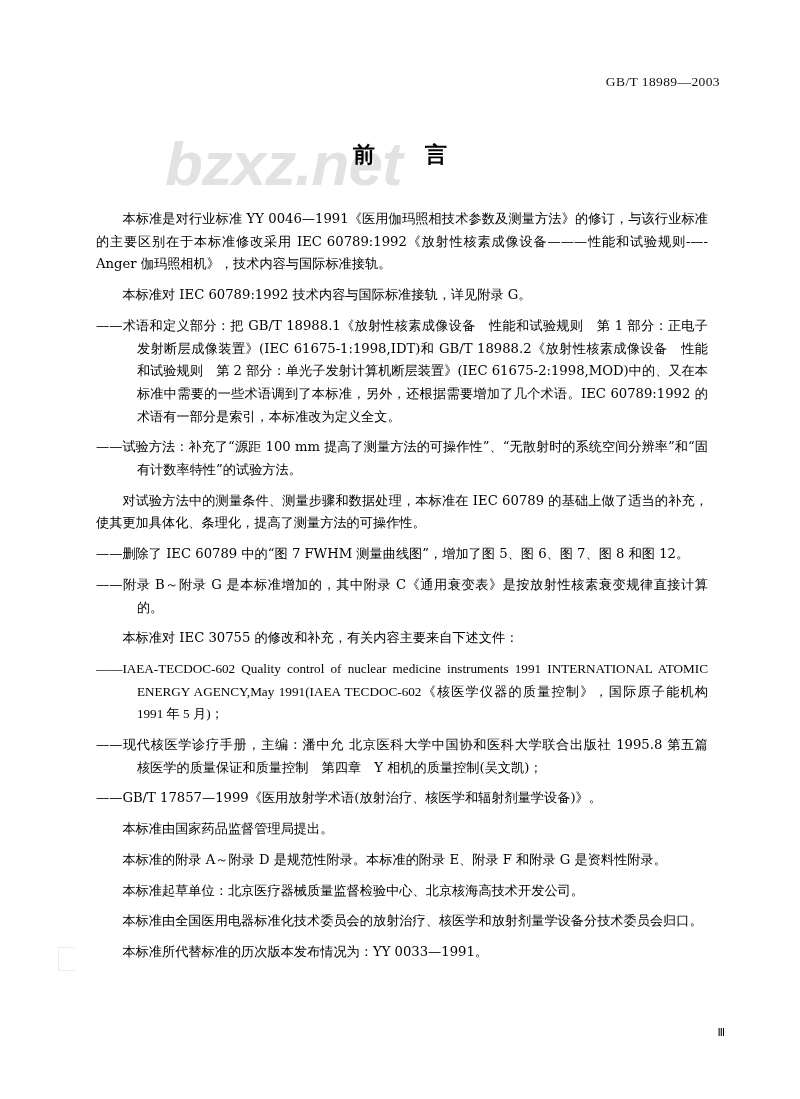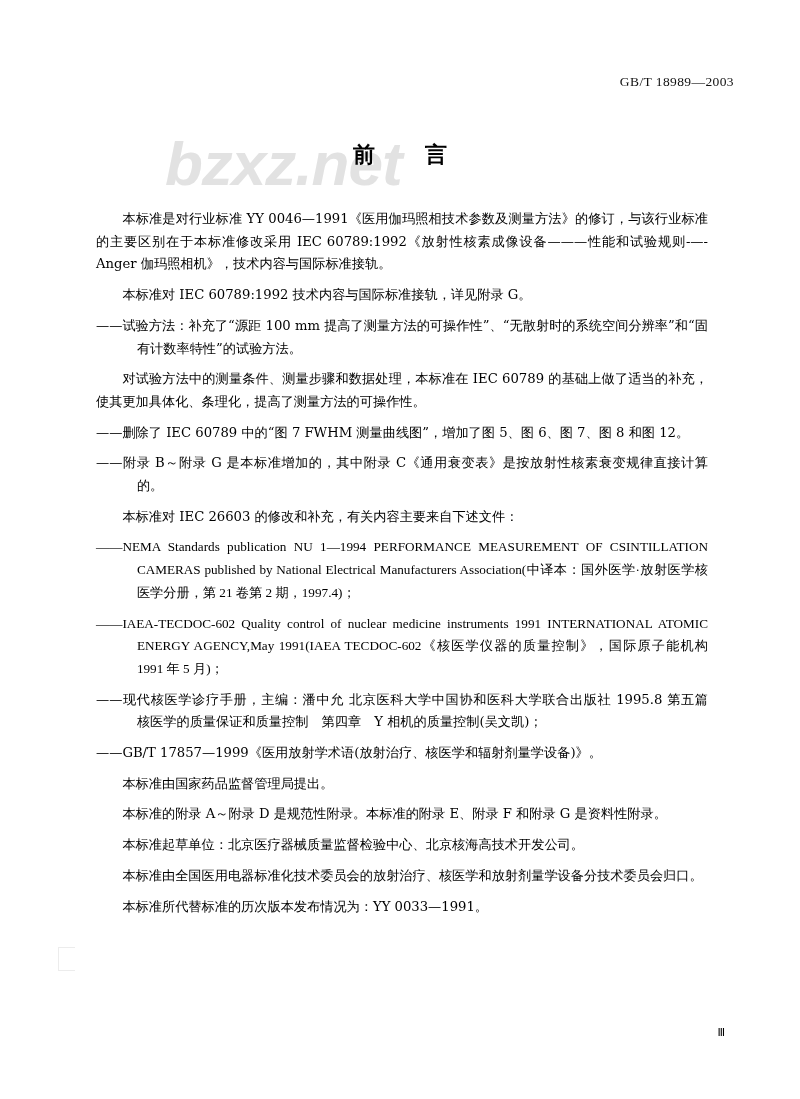--- a/index.html
+++ b/index.html
@@ -20,7 +20,7 @@
   .header-std {
     position: absolute;
     top: 74px;
-    right: 66px;
+    right: 80px;
     font-family: "Liberation Serif", serif;
     font-size: 13.5px;
     letter-spacing: 0.4px;

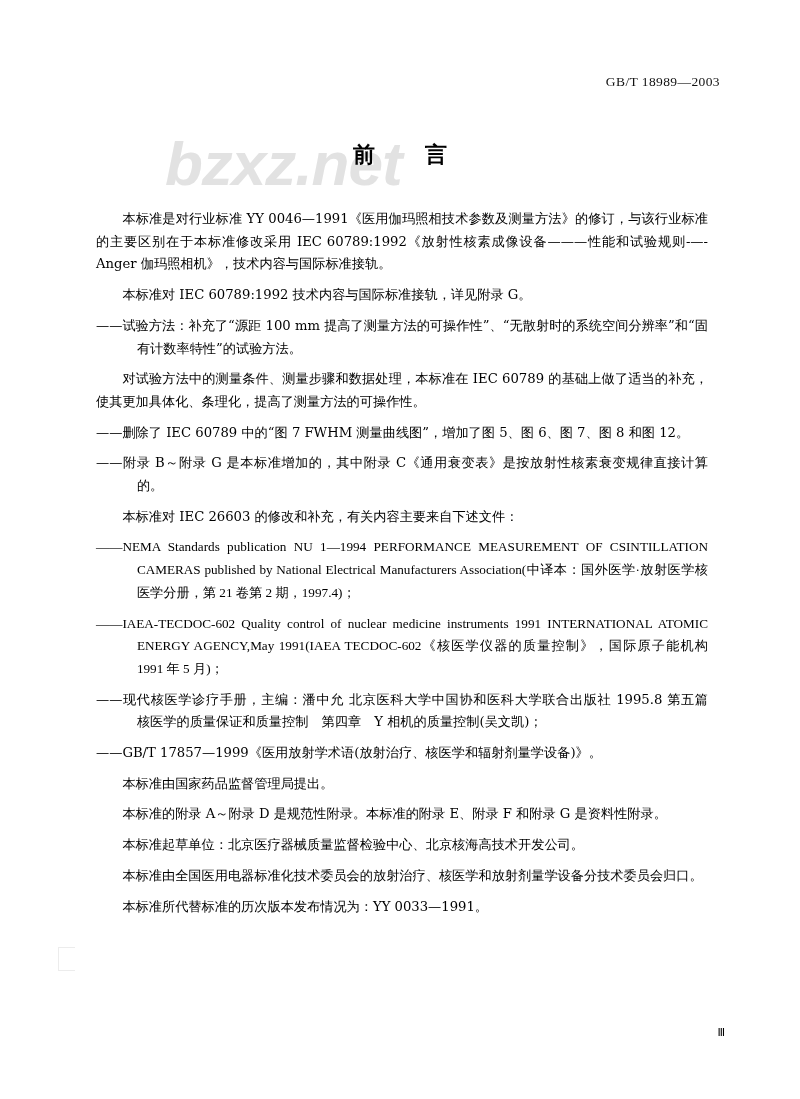--- a/index.html
+++ b/index.html
@@ -113,6 +113,7 @@
   <div class="body">
     <p class="indent2">本标准是对行业标准 YY 0046—1991《医用伽玛照相技术参数及测量方法》的修订，与该行业标准的主要区别在于本标准修改采用 IEC 60789:1992《放射性核素成像设备———性能和试验规则-—-Anger 伽玛照相机》，技术内容与国际标准接轨。</p>
     <p class="indent2">本标准对 IEC 60789:1992 技术内容与国际标准接轨，详见附录 G。</p>
+    <p class="hang">——术语和定义部分：把 GB/T 18988.1《放射性核素成像设备　性能和试验规则　第 1 部分：正电子发射断层成像装置》(IEC 61675-1:1998,IDT)和 GB/T 18988.2《放射性核素成像设备　性能和试验规则　第 2 部分：单光子发射计算机断层装置》(IEC 61675-2:1998,MOD)中的、又在本标准中需要的一些术语调到了本标准，另外，还根据需要增加了几个术语。IEC 60789:1992 的术语有一部分是索引，本标准改为定义全文。</p>
     <p class="hang">——试验方法：补充了“源距 100 mm 提高了测量方法的可操作性”、“无散射时的系统空间分辨率”和“固有计数率特性”的试验方法。</p>
     <p class="indent2">对试验方法中的测量条件、测量步骤和数据处理，本标准在 IEC 60789 的基础上做了适当的补充，使其更加具体化、条理化，提高了测量方法的可操作性。</p>
     <p class="hang">——删除了 IEC 60789 中的“图 7 FWHM 测量曲线图”，增加了图 5、图 6、图 7、图 8 和图 12。</p>

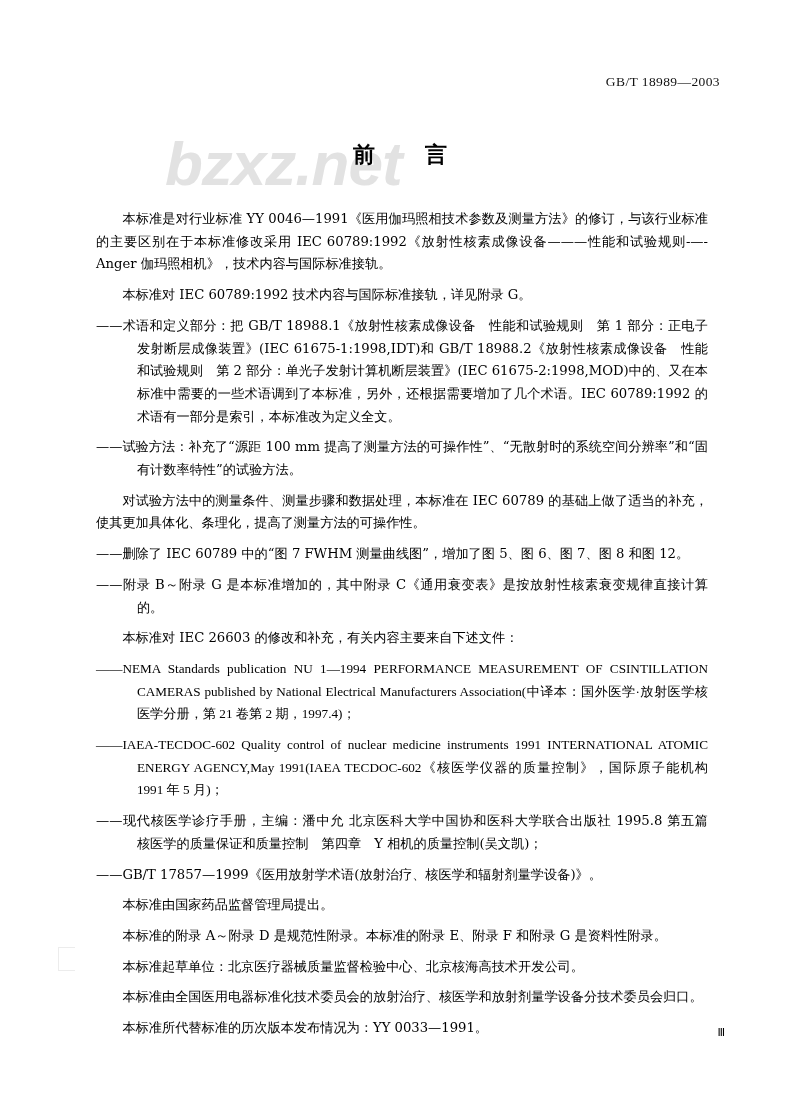--- a/index.html
+++ b/index.html
@@ -118,7 +118,7 @@
     <p class="indent2">对试验方法中的测量条件、测量步骤和数据处理，本标准在 IEC 60789 的基础上做了适当的补充，使其更加具体化、条理化，提高了测量方法的可操作性。</p>
     <p class="hang">——删除了 IEC 60789 中的“图 7 FWHM 测量曲线图”，增加了图 5、图 6、图 7、图 8 和图 12。</p>
     <p class="hang">——附录 B～附录 G 是本标准增加的，其中附录 C《通用衰变表》是按放射性核素衰变规律直接计算的。</p>
-    <p class="indent2">本标准对 IEC 26603 的修改和补充，有关内容主要来自下述文件：</p>
+    <p class="indent2">本标准对 IEC 30755 的修改和补充，有关内容主要来自下述文件：</p>
     <p class="hang-en en">——NEMA Standards publication NU 1—1994 PERFORMANCE MEASUREMENT OF CSINTILLATION CAMERAS published by National Electrical Manufacturers Association(中译本：国外医学·放射医学核医学分册，第 21 卷第 2 期，1997.4)；</p>
     <p class="hang-en en">——IAEA-TECDOC-602 Quality control of nuclear medicine instruments 1991 INTERNATIONAL ATOMIC ENERGY AGENCY,May 1991(IAEA TECDOC-602《核医学仪器的质量控制》，国际原子能机构 1991 年 5 月)；</p>
     <p class="hang">——现代核医学诊疗手册，主编：潘中允 北京医科大学中国协和医科大学联合出版社 1995.8 第五篇　核医学的质量保证和质量控制　第四章　Y 相机的质量控制(吴文凯)；</p>

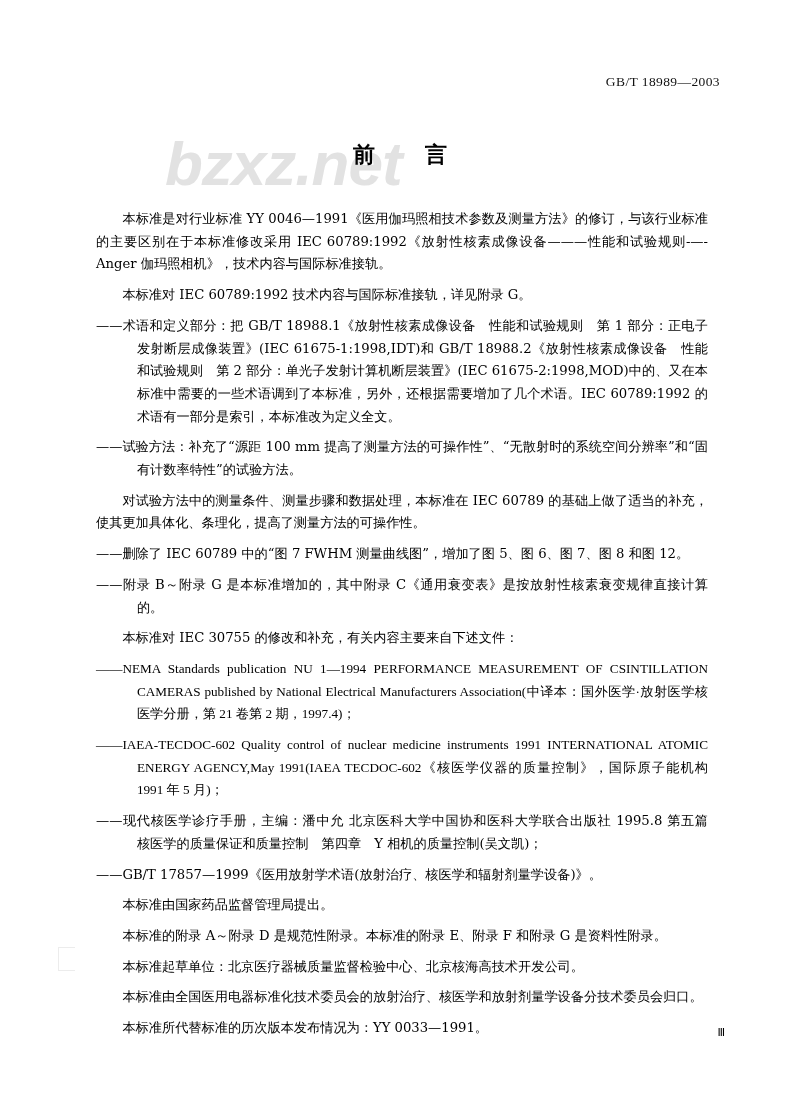--- a/index.html
+++ b/index.html
@@ -119,7 +119,6 @@
     <p class="hang">——删除了 IEC 60789 中的“图 7 FWHM 测量曲线图”，增加了图 5、图 6、图 7、图 8 和图 12。</p>
     <p class="hang">——附录 B～附录 G 是本标准增加的，其中附录 C《通用衰变表》是按放射性核素衰变规律直接计算的。</p>
     <p class="indent2">本标准对 IEC 30755 的修改和补充，有关内容主要来自下述文件：</p>
-    <p class="hang-en en">——NEMA Standards publication NU 1—1994 PERFORMANCE MEASUREMENT OF CSINTILLATION CAMERAS published by National Electrical Manufacturers Association(中译本：国外医学·放射医学核医学分册，第 21 卷第 2 期，1997.4)；</p>
     <p class="hang-en en">——IAEA-TECDOC-602 Quality control of nuclear medicine instruments 1991 INTERNATIONAL ATOMIC ENERGY AGENCY,May 1991(IAEA TECDOC-602《核医学仪器的质量控制》，国际原子能机构 1991 年 5 月)；</p>
     <p class="hang">——现代核医学诊疗手册，主编：潘中允 北京医科大学中国协和医科大学联合出版社 1995.8 第五篇　核医学的质量保证和质量控制　第四章　Y 相机的质量控制(吴文凯)；</p>
     <p class="hang">——GB/T 17857—1999《医用放射学术语(放射治疗、核医学和辐射剂量学设备)》。</p>

